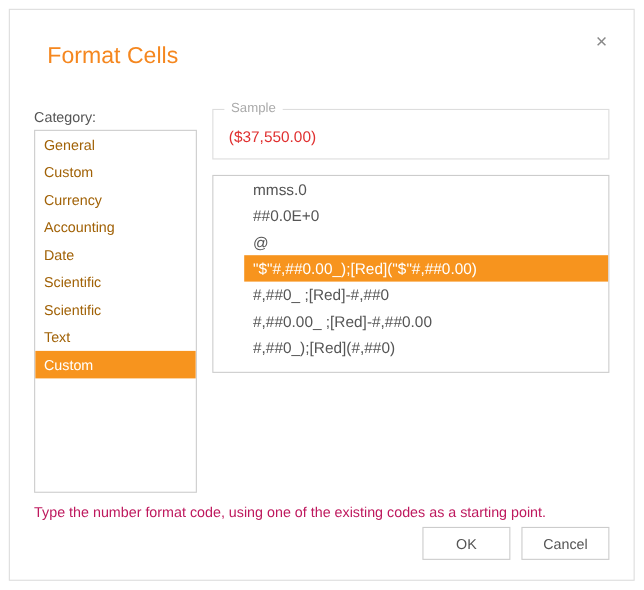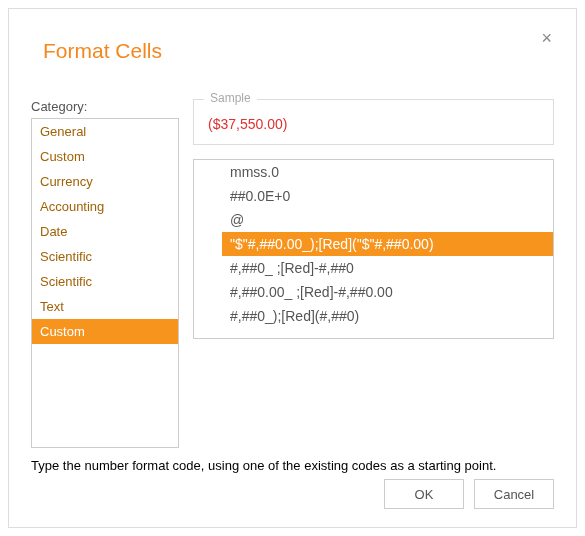--- a/index.html
+++ b/index.html
@@ -108,7 +108,7 @@
   }
   .hint {
     margin-top: 10px;
-    color: #000000;
+    color: #be185d;
     font-size: 13px;
     clear: both;
   }

